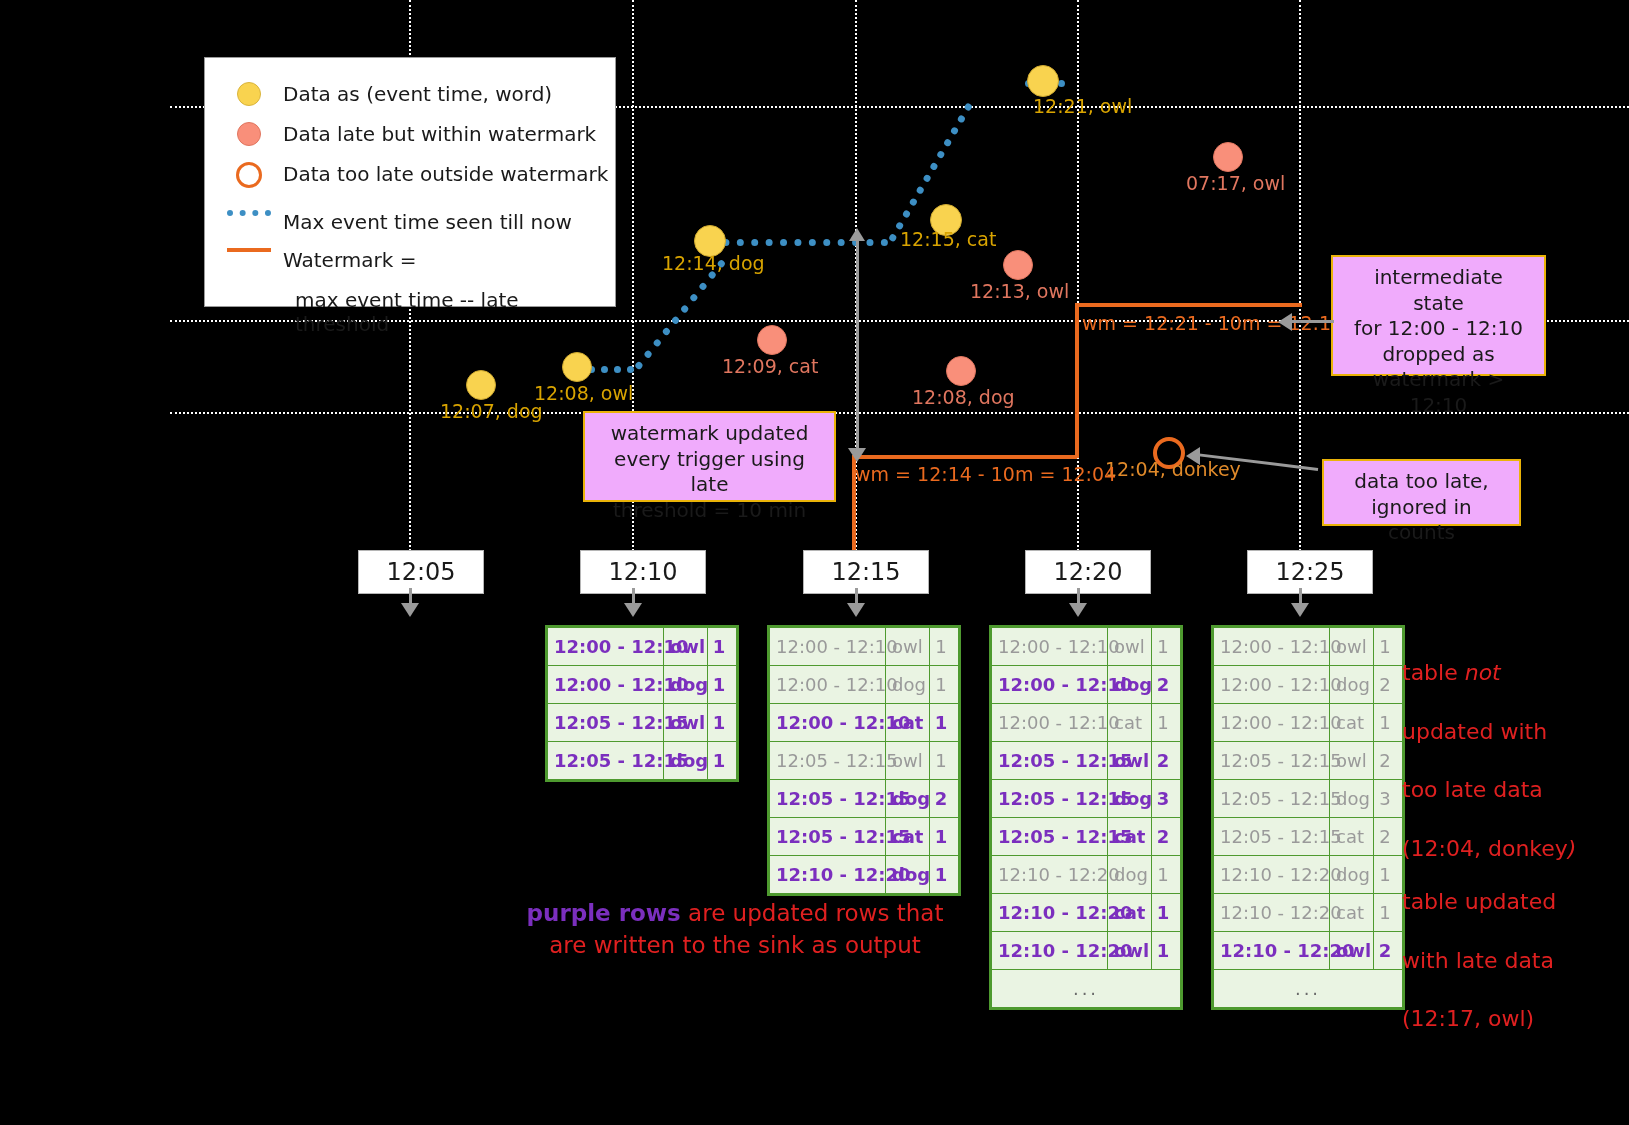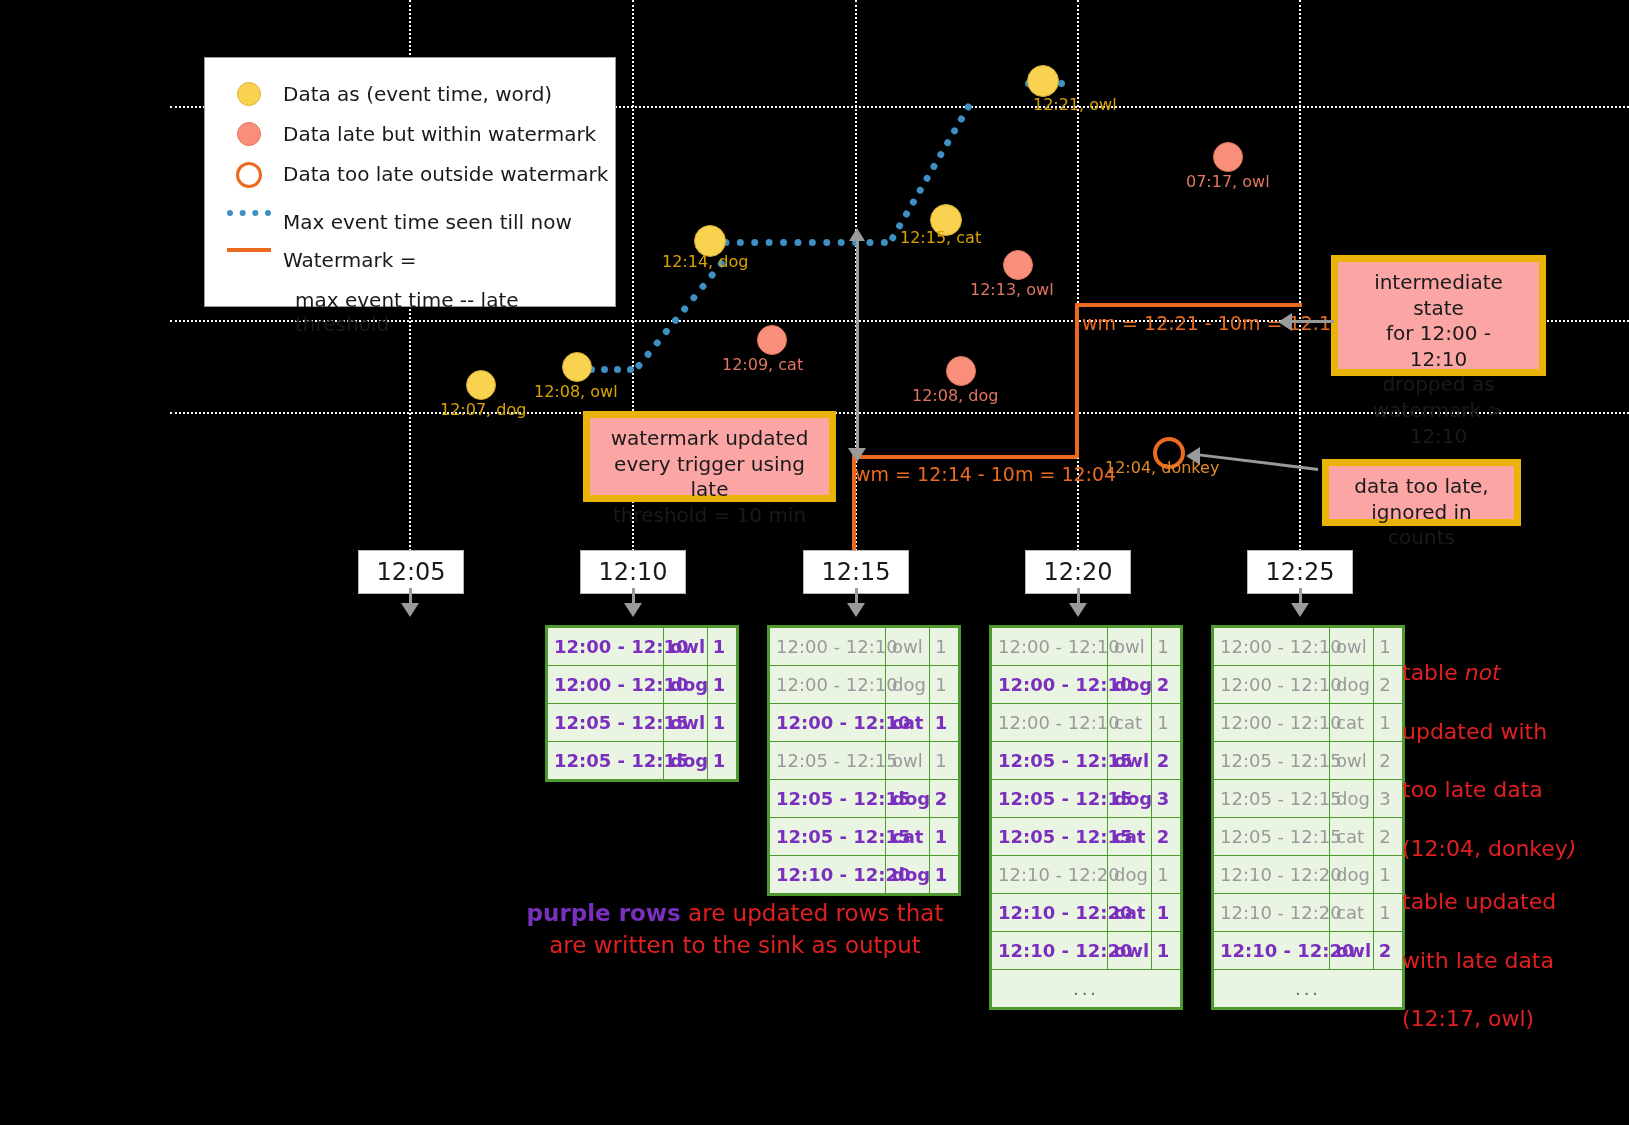--- a/index.html
+++ b/index.html
@@ -96,7 +96,7 @@
 
   .pt-label {
     position: absolute;
-    font-size: 16px;
+    font-size: 19px;
     color: #d9a400;
     white-space: nowrap;
   }

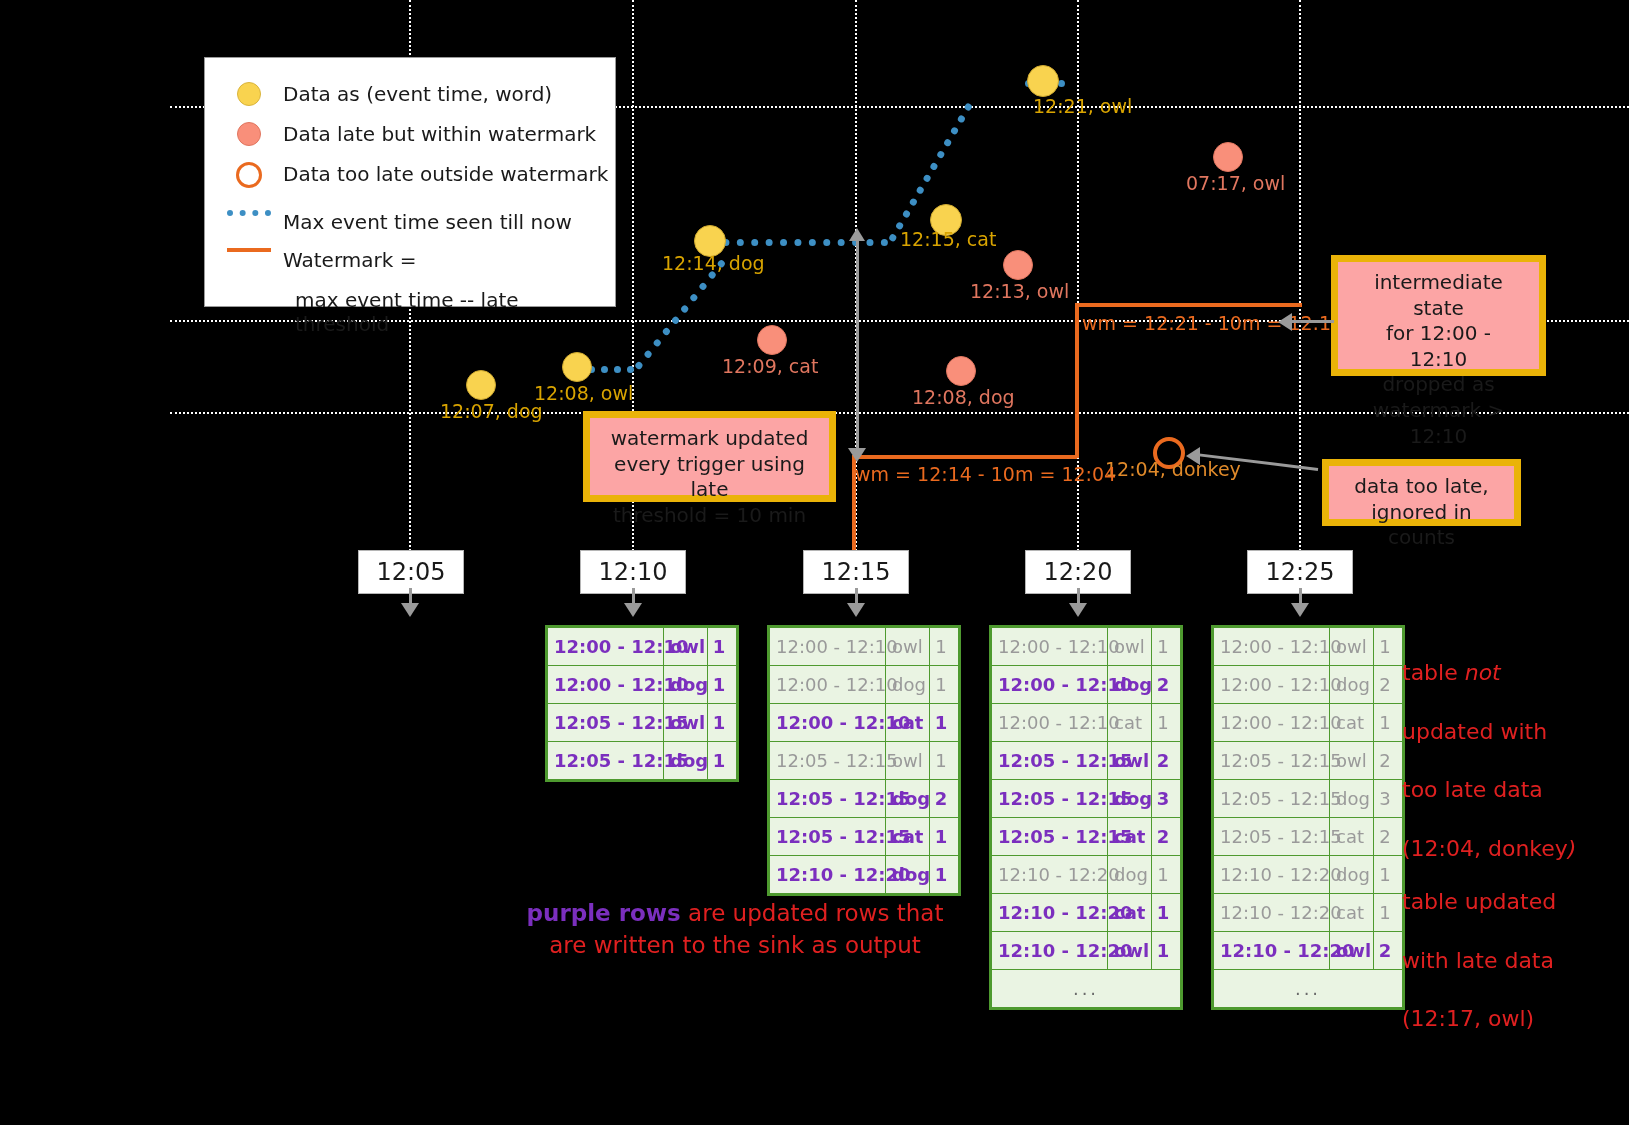--- a/index.html
+++ b/index.html
@@ -132,8 +132,8 @@
   
   .callout {
     position: absolute;
-    background: #fca5a5;
-    border: 7px solid #eab308;
+    background: #f0abfc;
+    border: 2px solid #eab308;
     color: #1a1a1a;
     font-size: 20px;
     line-height: 1.28;

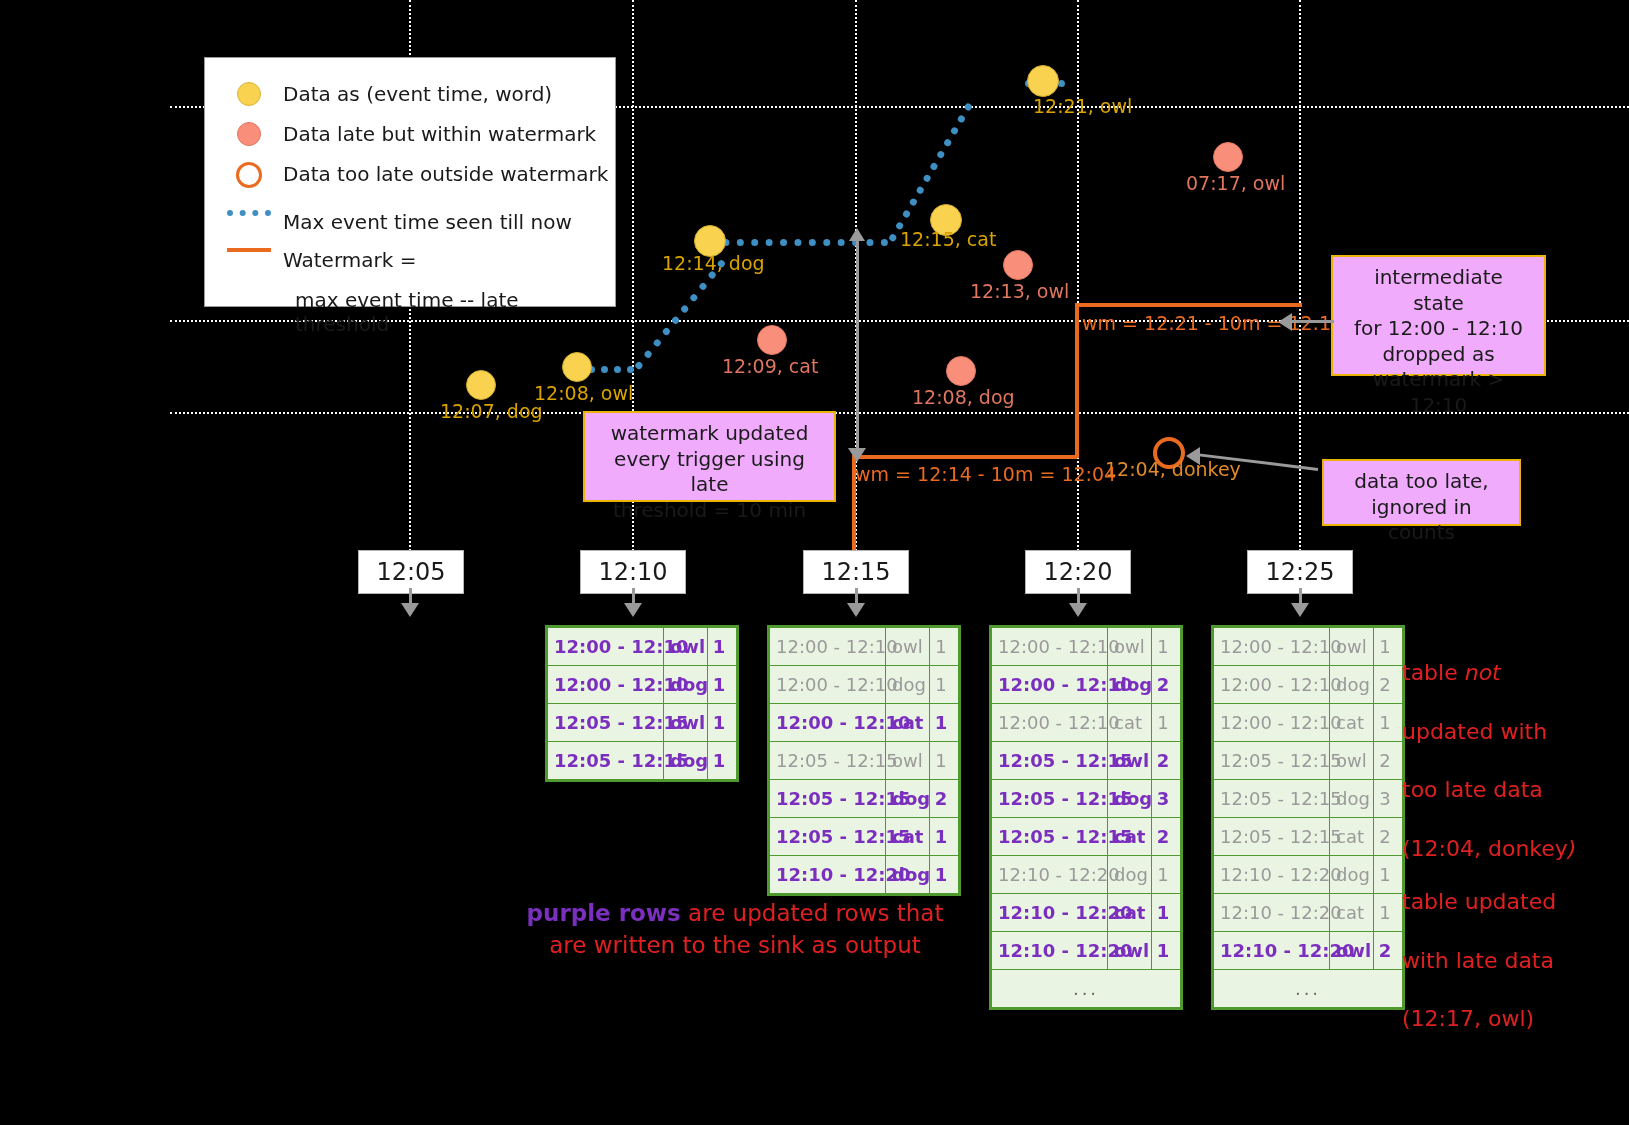--- a/index.html
+++ b/index.html
@@ -176,7 +176,7 @@
     color: #1a1a1a;
     text-align: center;
     padding: 7px 0;
-    width: 106px;
+    width: 126px;
     box-sizing: border-box;
   }
 

